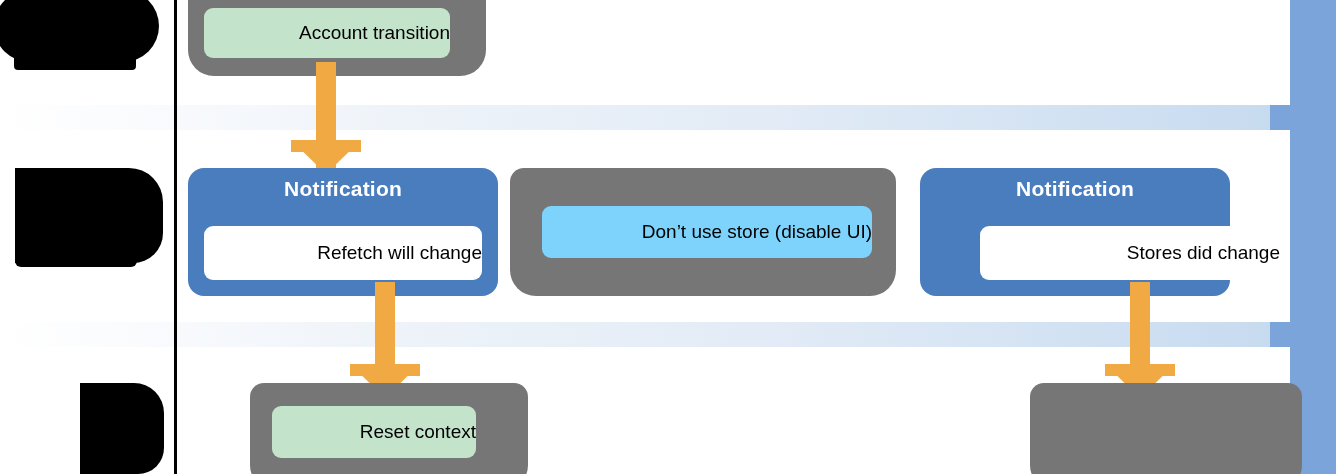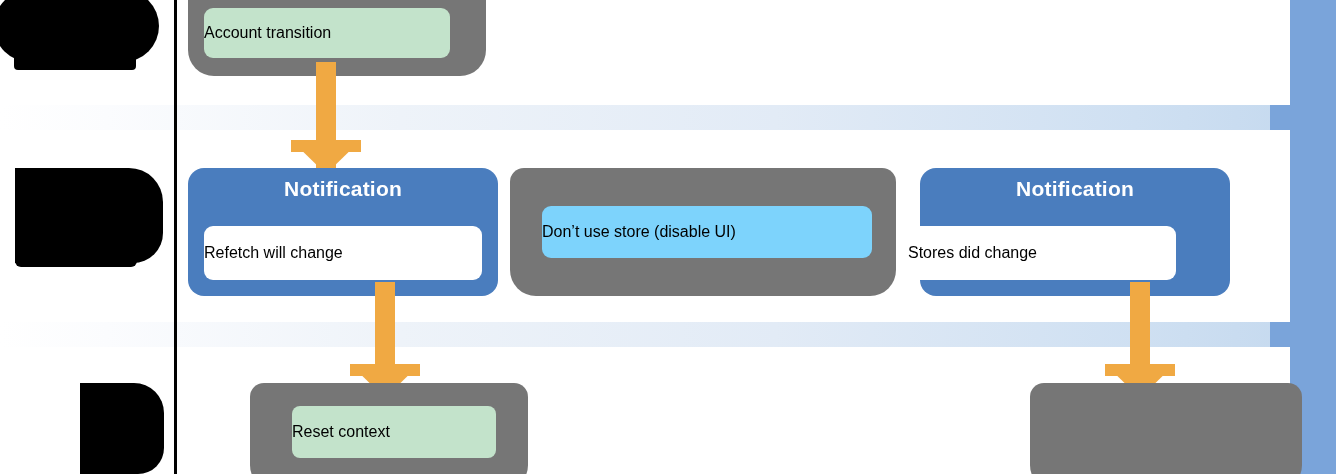--- a/index.html
+++ b/index.html
@@ -69,9 +69,9 @@
     position:absolute;
     display:flex;
     align-items:center;
-    justify-content:flex-start;
+    justify-content:flex-end;
     border-radius:9px;
-    font-size:16px;
+    font-size:19px;
     color:#000000;
     white-space:nowrap;
   }

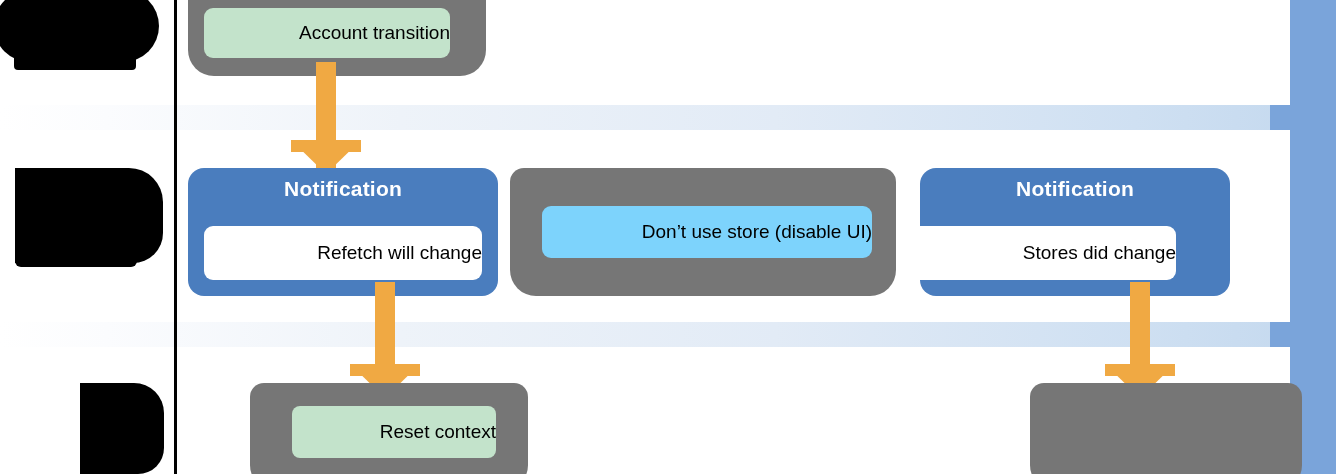--- a/index.html
+++ b/index.html
@@ -172,7 +172,7 @@
   <div class="notif" style="left:920px;top:168px;width:310px;height:128px;">
     <div class="notif-title">Notification</div>
   </div>
-  <div class="pill white" style="left:908px;top:226px;width:268px;height:54px;">
+  <div class="pill white" style="left:980px;top:226px;width:268px;height:54px;padding-left:32px;">
     <span>Stores did change</span>
   </div>
 

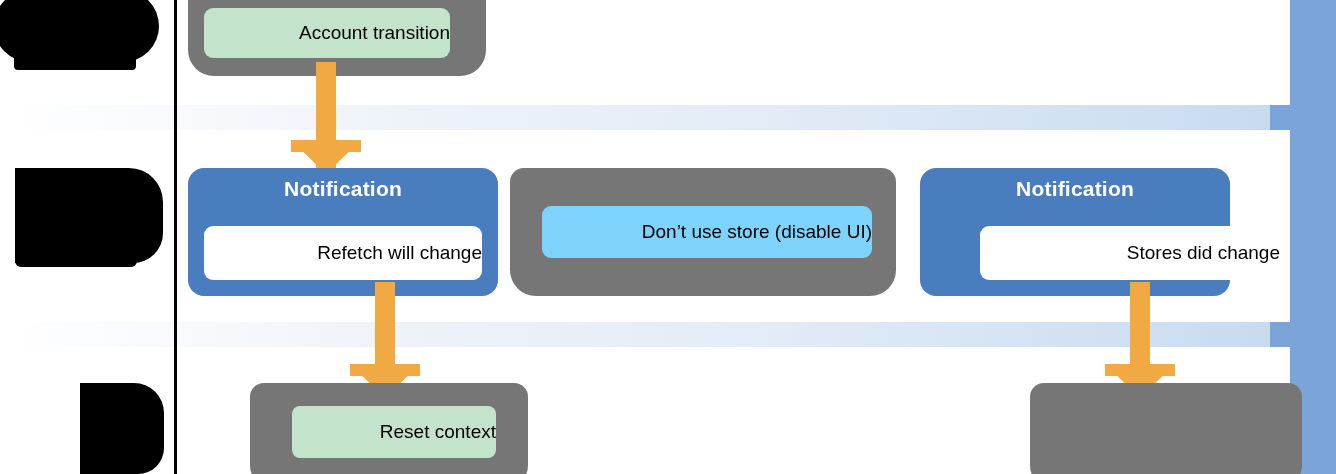--- a/index.html
+++ b/index.html
@@ -189,7 +189,7 @@
   </div>
 
   <div class="group sh-left sh-right" style="left:250px;top:383px;width:278px;height:108px;"></div>
-  <div class="pill green" style="left:292px;top:406px;width:204px;height:52px;border-radius:8px;">
+  <div class="pill green" style="left:272px;top:406px;width:204px;height:52px;">
     <span>Reset context</span>
   </div>
 

